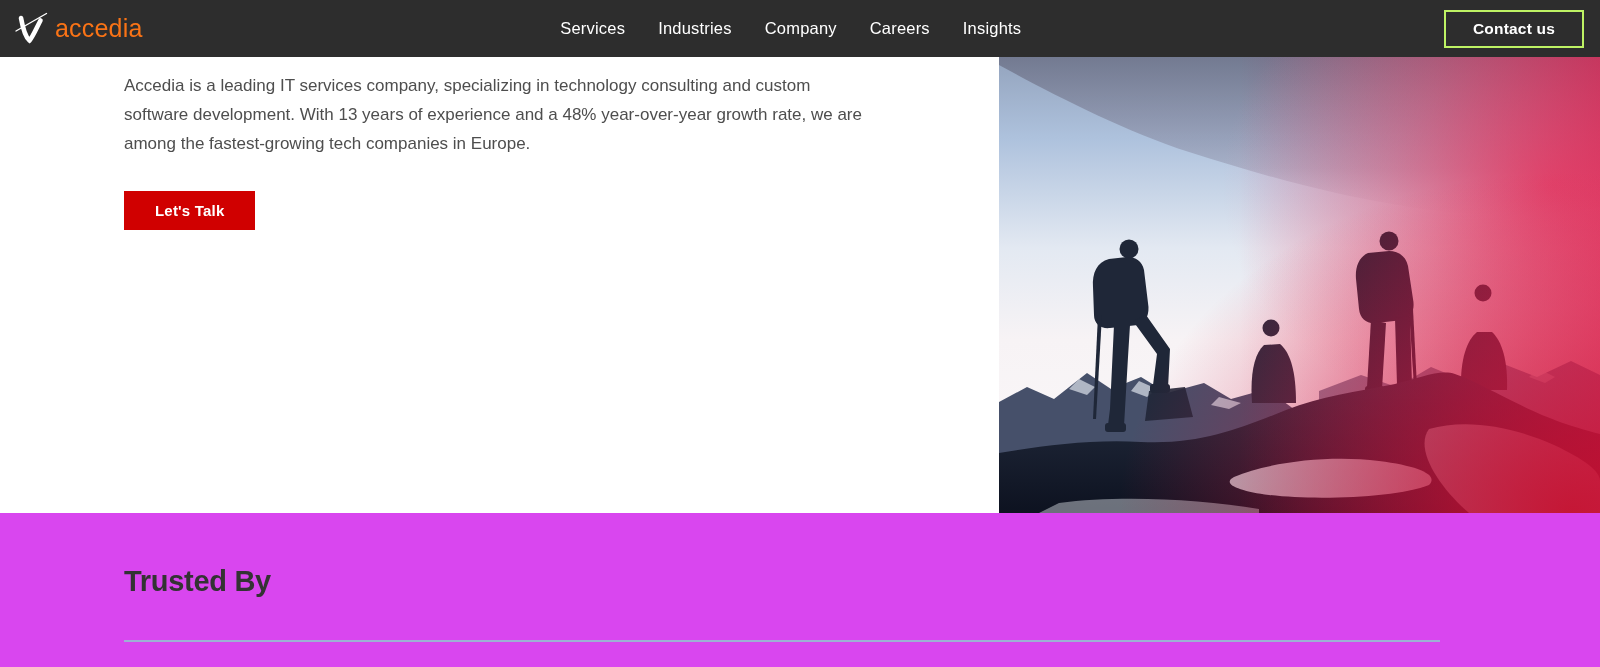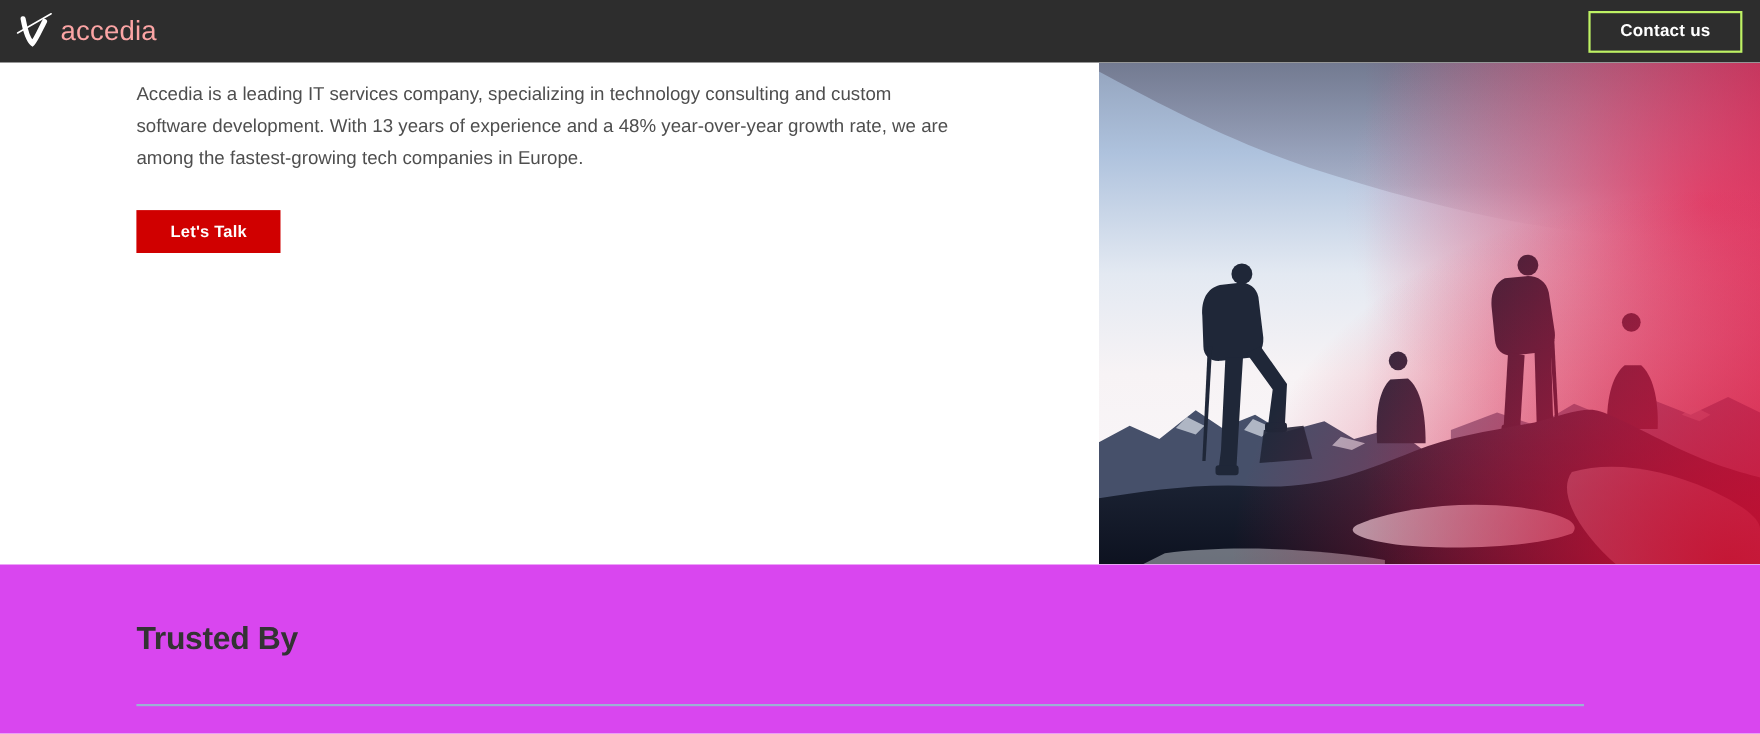--- a/index.html
+++ b/index.html
@@ -22,7 +22,7 @@
     cursor: pointer;
   }
   .logo-text {
-    color: #fca5a5;
+    color: #f97316;
     font-size: 25px;
     font-weight: 400;
     letter-spacing: 0.2px;

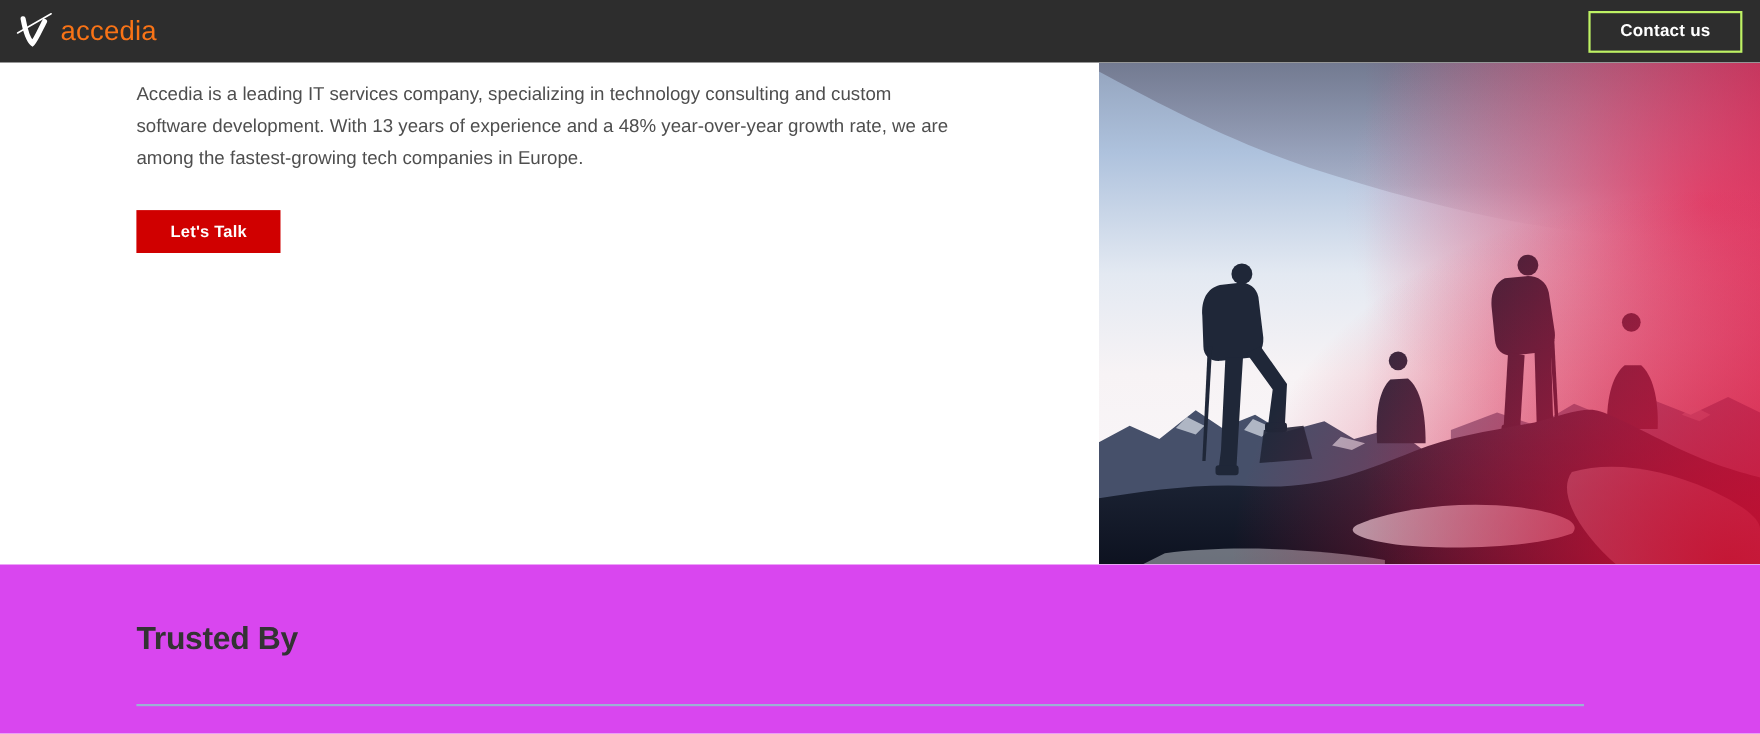--- a/index.html
+++ b/index.html
@@ -144,6 +144,13 @@
     <span class="logo-text">accedia</span>
   </div>
 
+  <nav class="nav-menu">
+    <span class="nav-item">Services</span>
+    <span class="nav-item">Industries</span>
+    <span class="nav-item">Company</span>
+    <span class="nav-item">Careers</span>
+    <span class="nav-item">Insights</span>
+  </nav>
 
   <button class="contact-btn">Contact us</button>
 </header>

